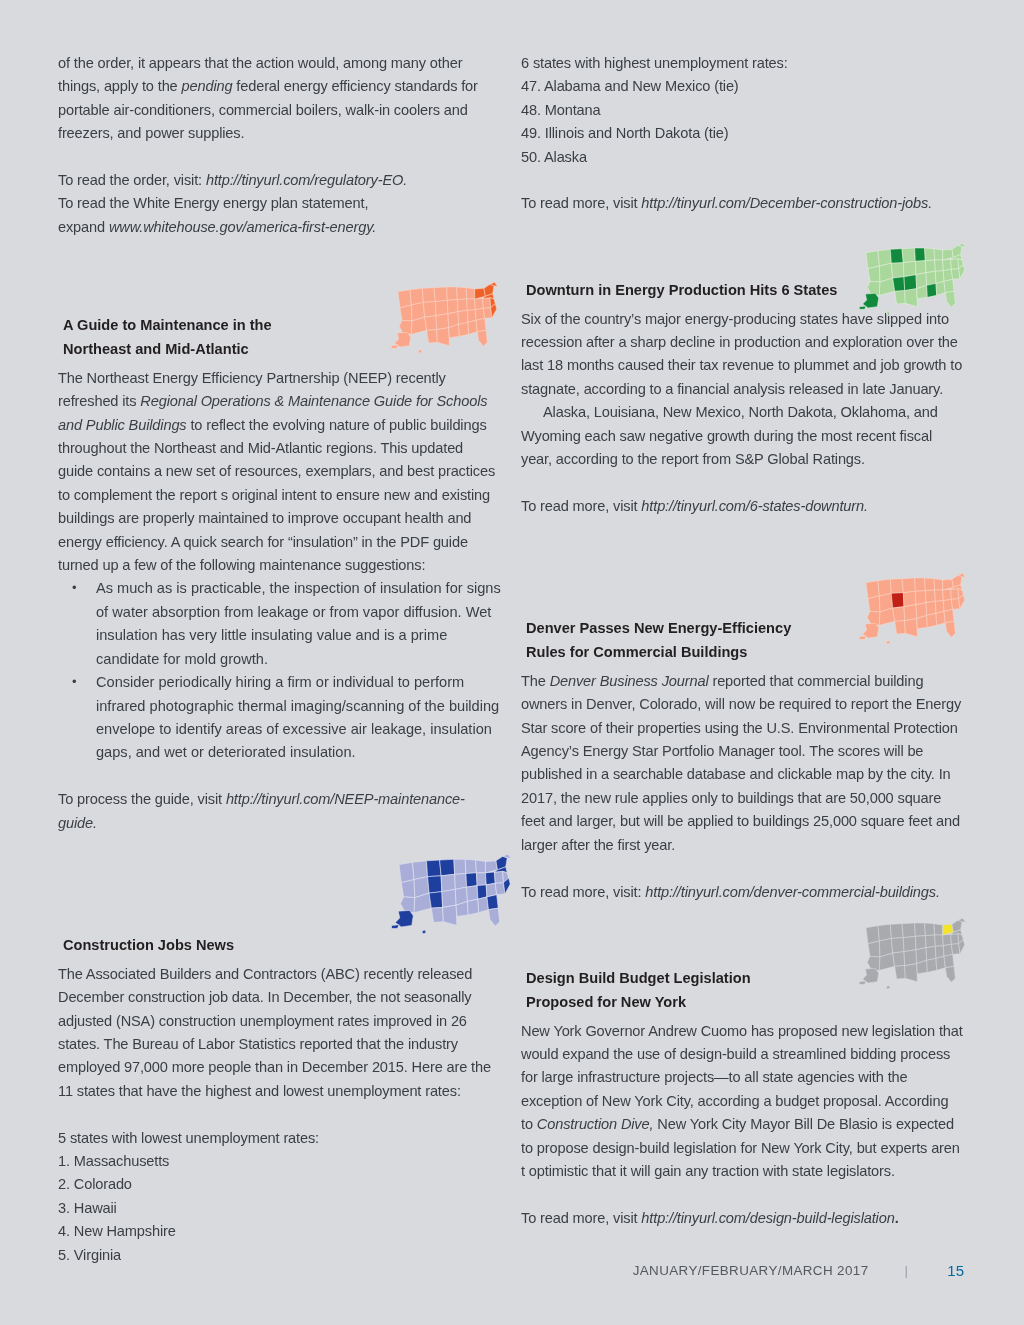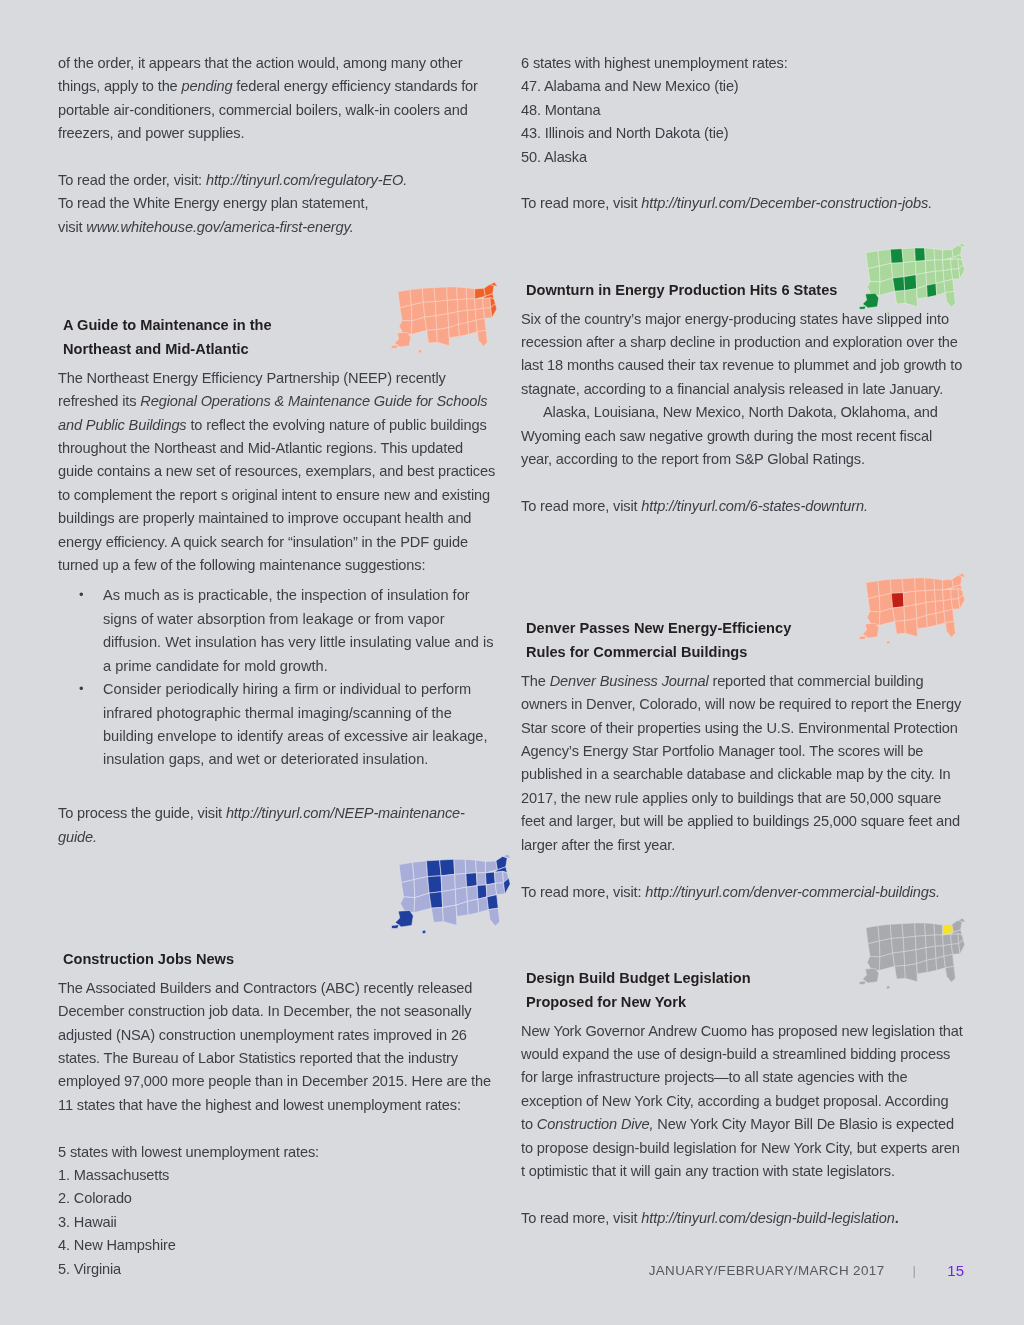--- a/index.html
+++ b/index.html
@@ -170,7 +170,7 @@
     <p class="blk">6 states with highest unemployment rates:</p>
     <p class="blk">47. Alabama and New Mexico (tie)</p>
     <p class="blk">48. Montana</p>
-    <p class="blk">43. Illinois and North Dakota (tie)</p>
+    <p class="blk">49. Illinois and North Dakota (tie)</p>
     <p class="blk">50. Alaska</p>
 
     <div class="spacer"></div>

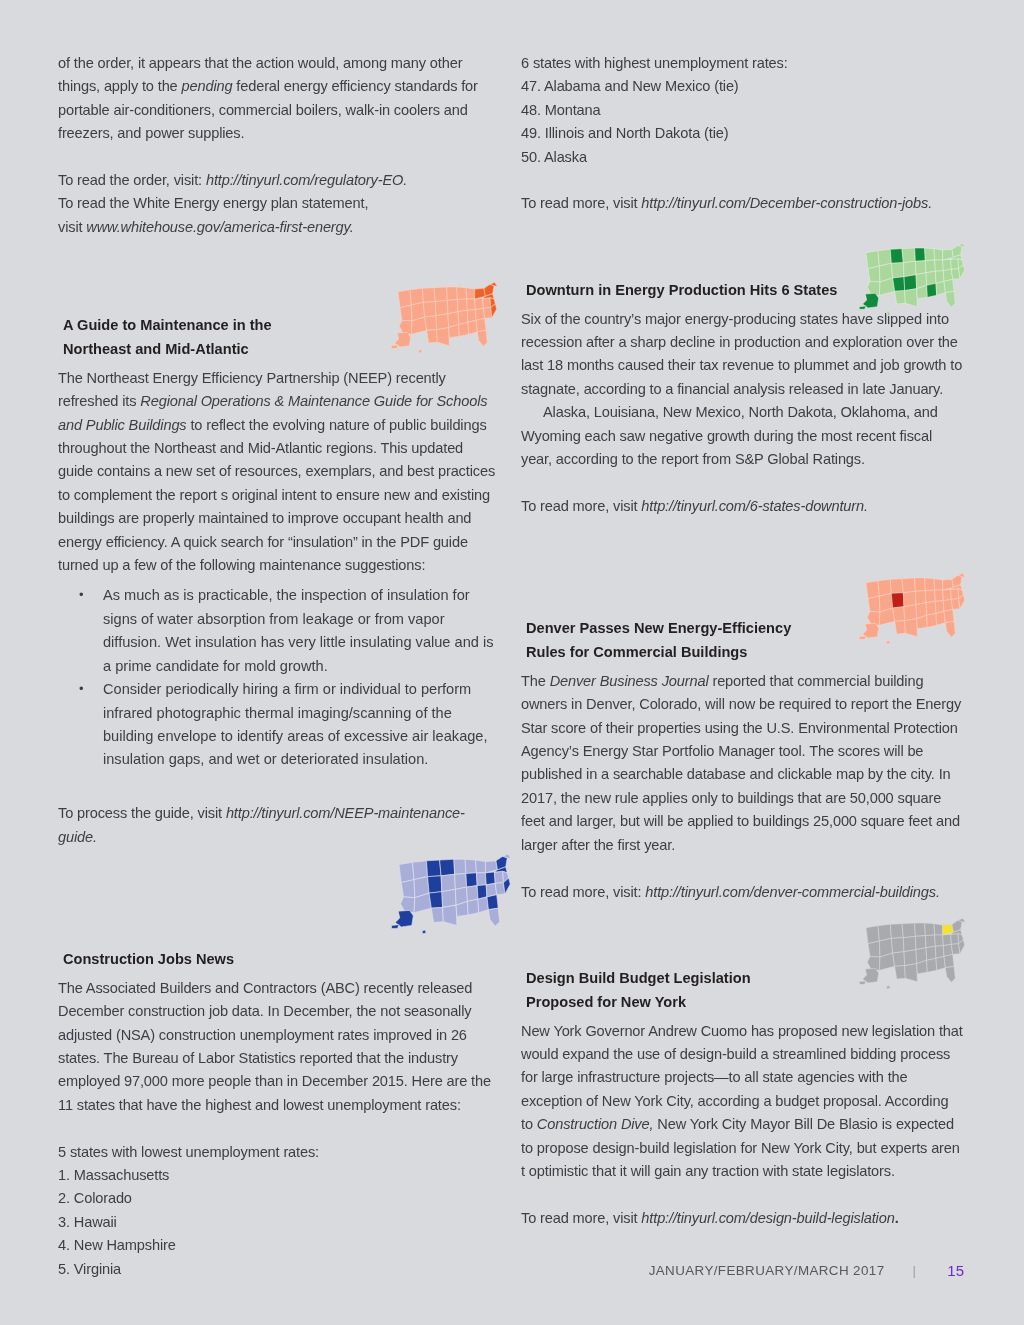--- a/index.html
+++ b/index.html
@@ -128,7 +128,7 @@
 
     <p class="blk"><span>To read the order, visit: </span><i>http://tinyurl.com/regulatory-EO.</i></p>
     <p class="blk">To read the White Energy energy plan statement,</p>
-    <p class="blk"><span>visit </span><i>www.whitehouse.gov/america-first-energy.</i></p>
+    <p class="blk"><span>expand </span><i>www.whitehouse.gov/america-first-energy.</i></p>
 
     <div class="spacer-xl"></div>
 

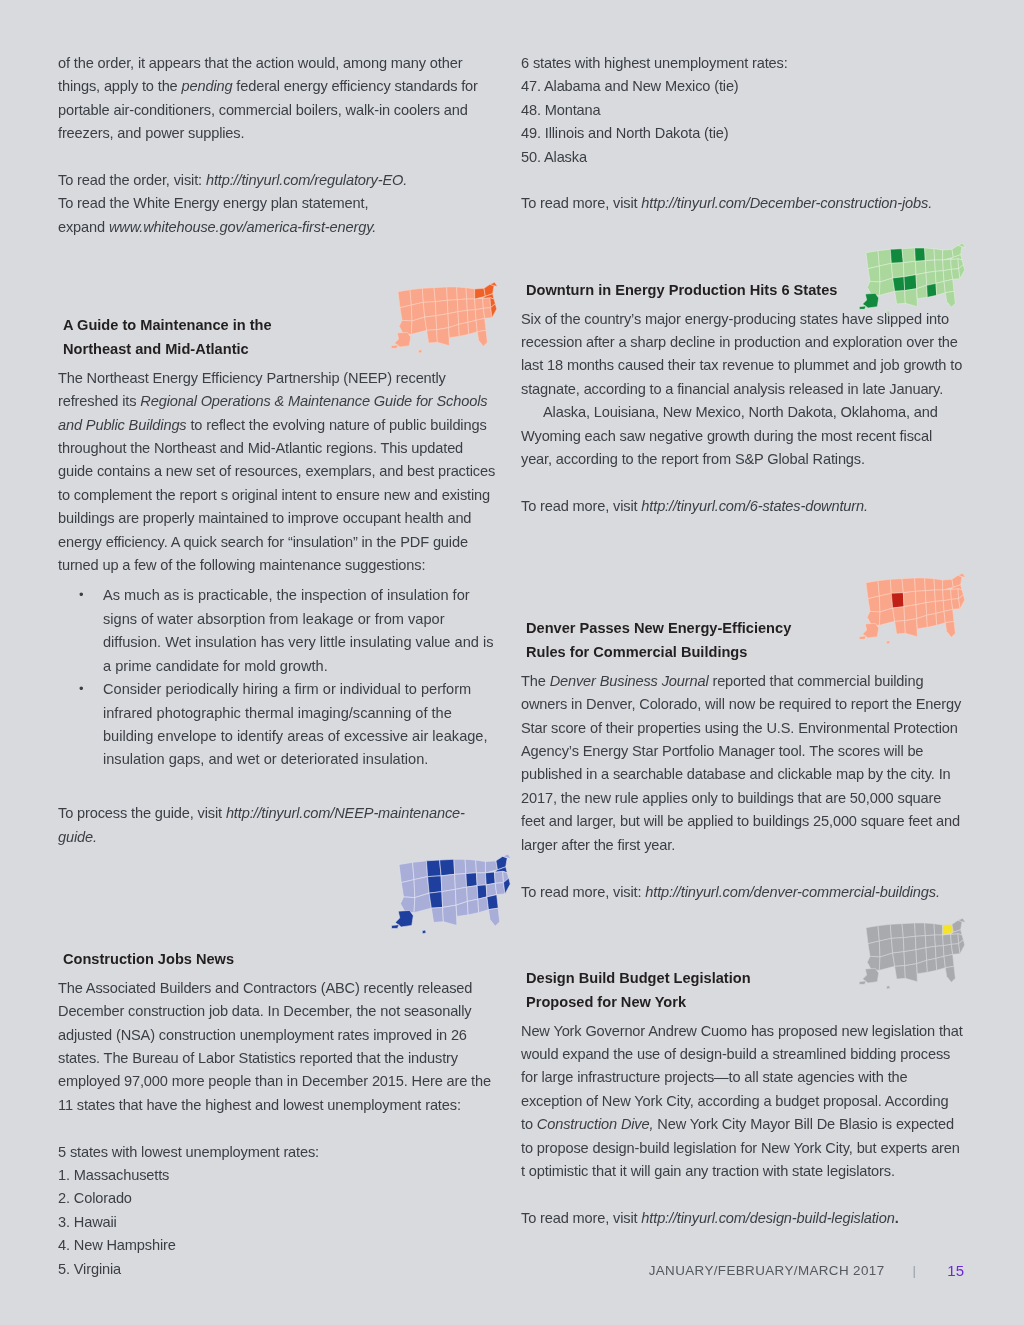--- a/index.html
+++ b/index.html
@@ -52,7 +52,7 @@
   i, em { font-style: italic; }
 
   ul.bullets {
-    margin: 7px;
+    margin: 0;
     padding: 0;
     list-style: none;
   }

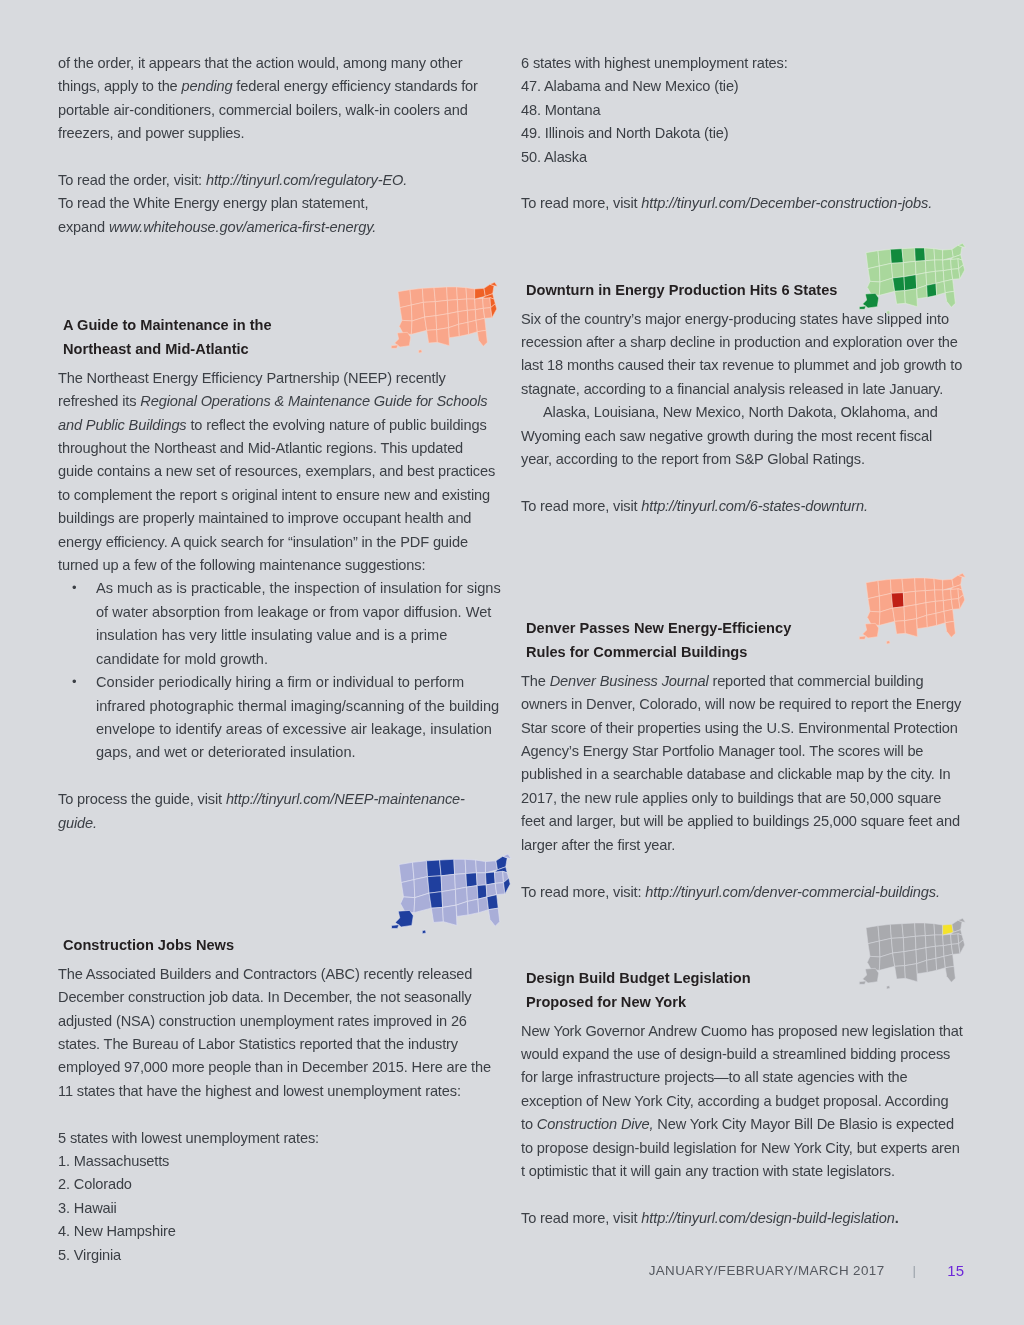--- a/index.html
+++ b/index.html
@@ -96,7 +96,7 @@
     display: flex;
     align-items: center;
     justify-content: flex-end;
-    gap: 4px;
+    gap: 12px;
   }
   .footer .issue {
     font-size: 13.4px;

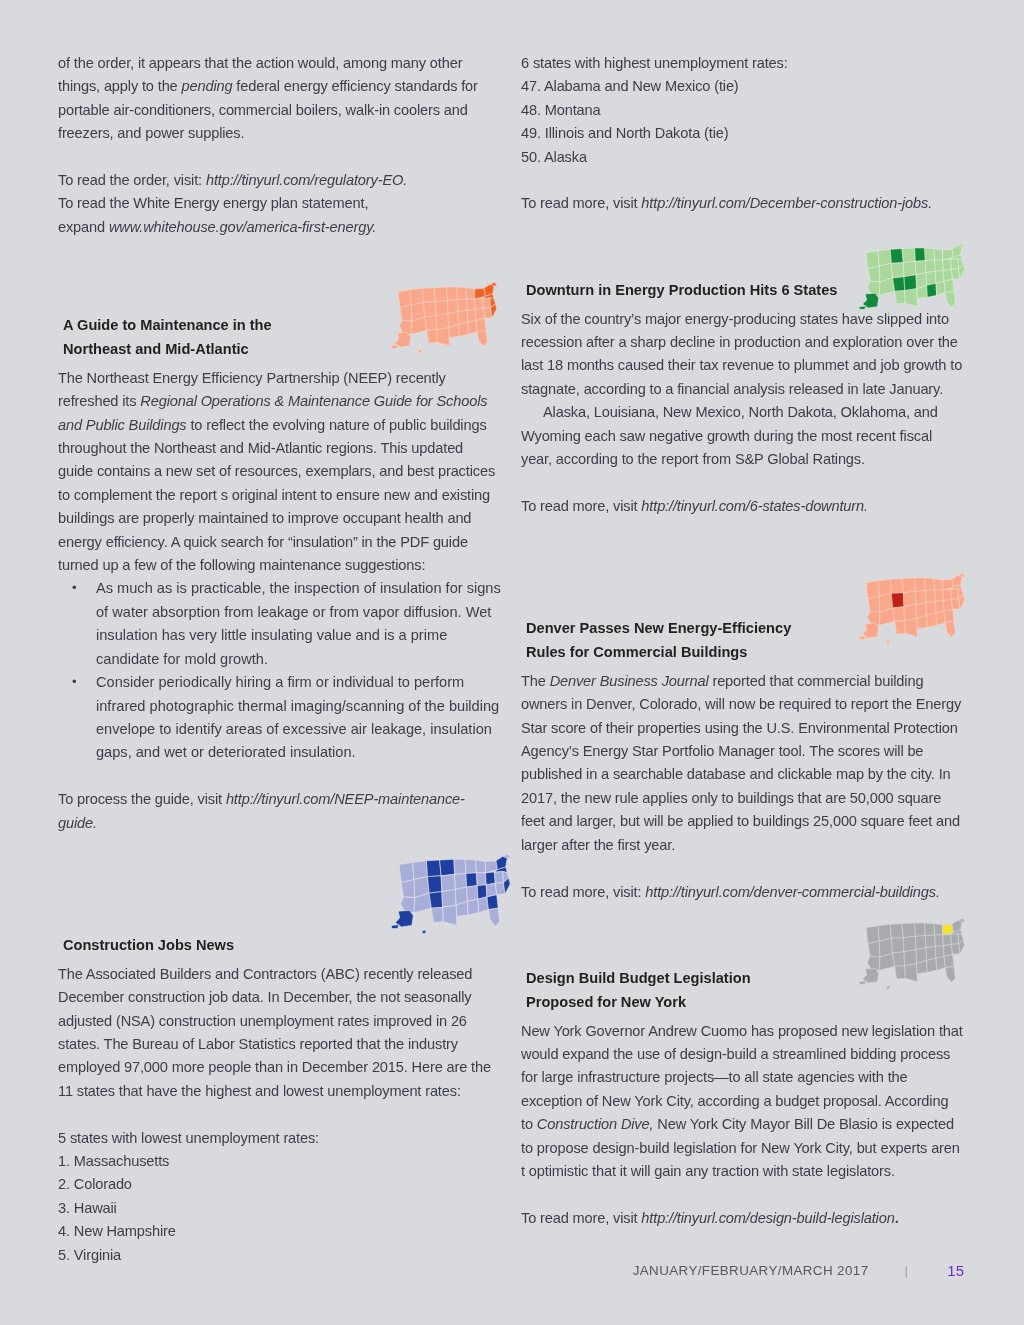--- a/index.html
+++ b/index.html
@@ -110,7 +110,7 @@
   }
   .footer .pageno {
     font-size: 15px;
-    color: #6d28d9;
+    color: #0369a1;
     min-width: 22px;
     text-align: right;
   }

